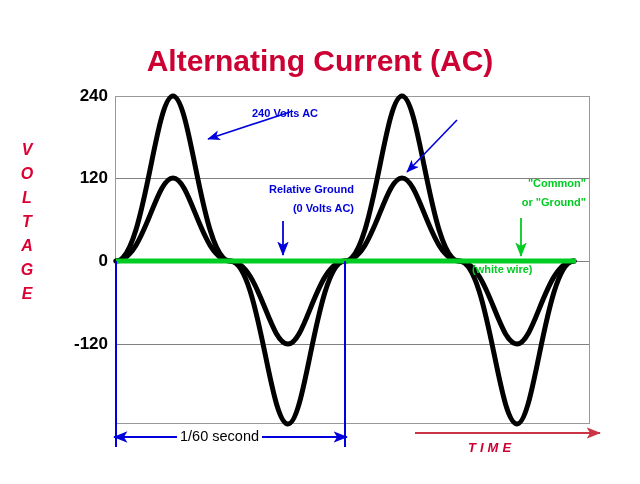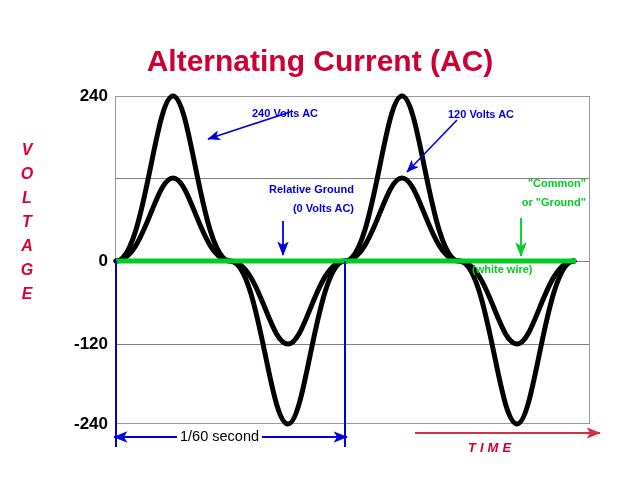--- a/index.html
+++ b/index.html
@@ -191,7 +191,6 @@
 
   <div class="anno blue" style="left:252px; top:104px;">240 Volts AC</div>
 
-  <div class="anno blue" style="left:448px; top:105px;">120 Volts AC</div>
 
   <div class="anno blue center" style="left:212px; top:180px; width:142px;">
     <div>Relative Ground</div>

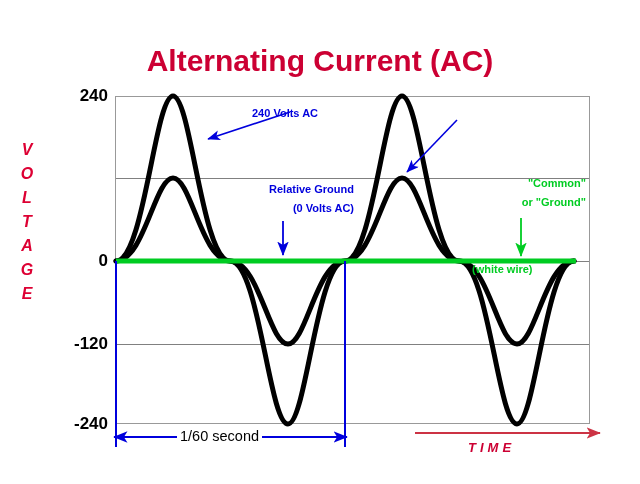--- a/index.html
+++ b/index.html
@@ -126,6 +126,7 @@
   </div>
 
   <div class="ytick-wrap" style="top:86px;">240</div>
+  <div class="ytick-wrap" style="top:168px;">120</div>
   <div class="ytick-wrap" style="top:251px;">0</div>
   <div class="ytick-wrap" style="top:334px;">-120</div>
   <div class="ytick-wrap" style="top:414px;">-240</div>

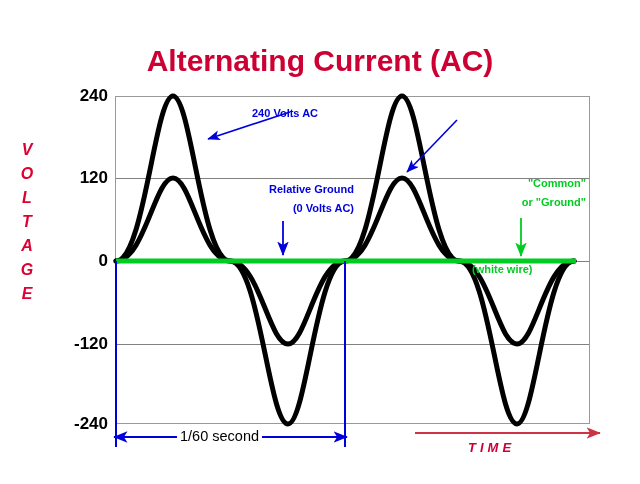--- a/index.html
+++ b/index.html
@@ -129,7 +129,6 @@
   <div class="ytick-wrap" style="top:168px;">120</div>
   <div class="ytick-wrap" style="top:251px;">0</div>
   <div class="ytick-wrap" style="top:334px;">-120</div>
-  <div class="ytick-wrap" style="top:414px;">-240</div>
 
   <div id="plot">
     <div class="gridline" style="top:81px;"></div>

